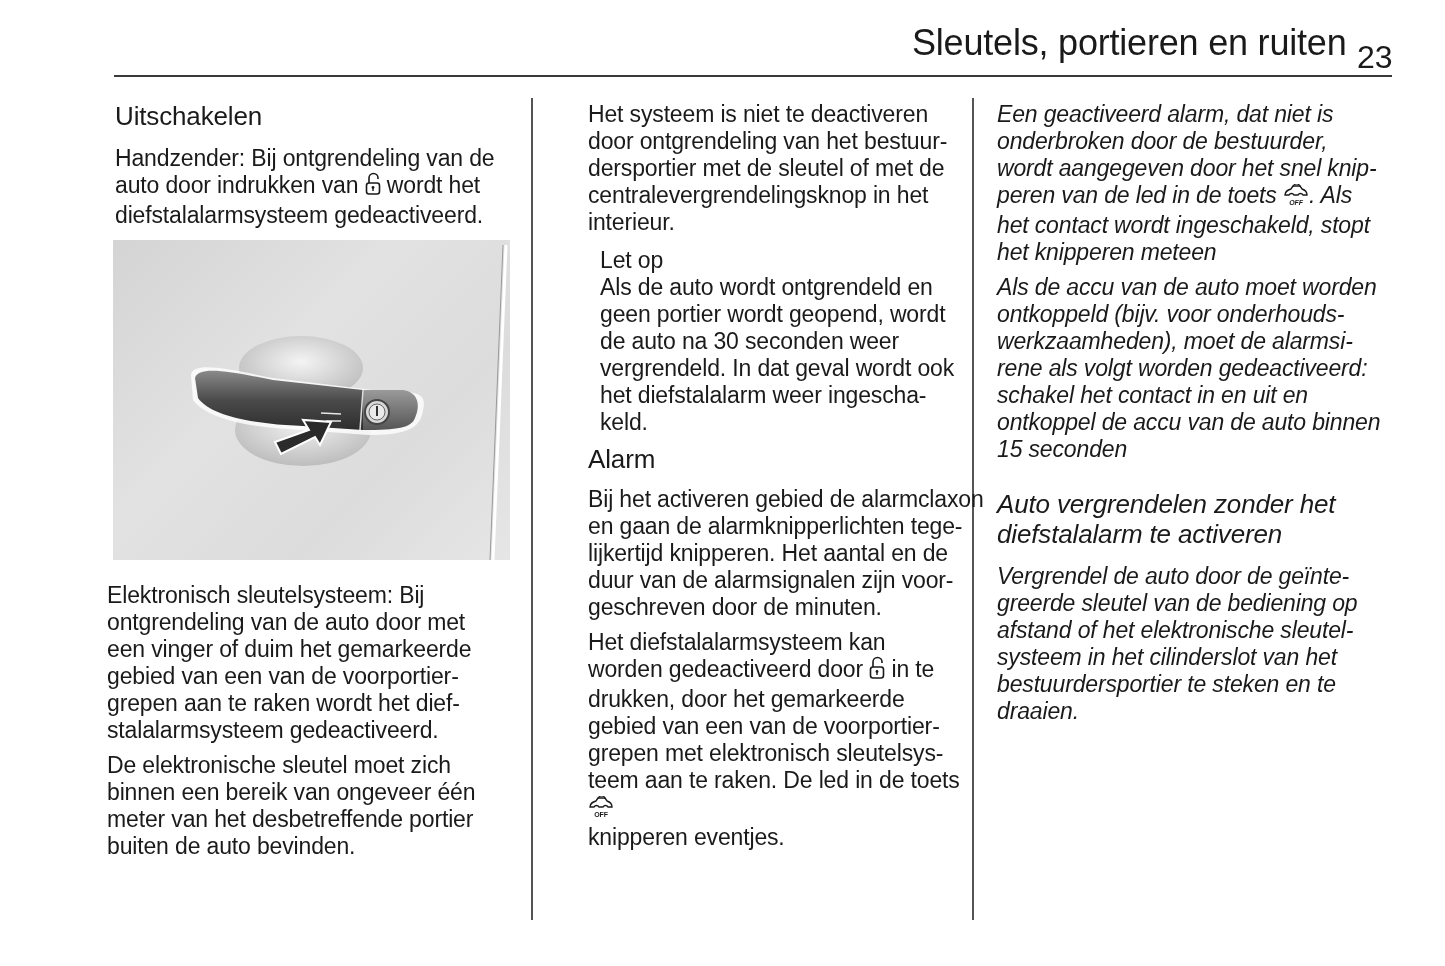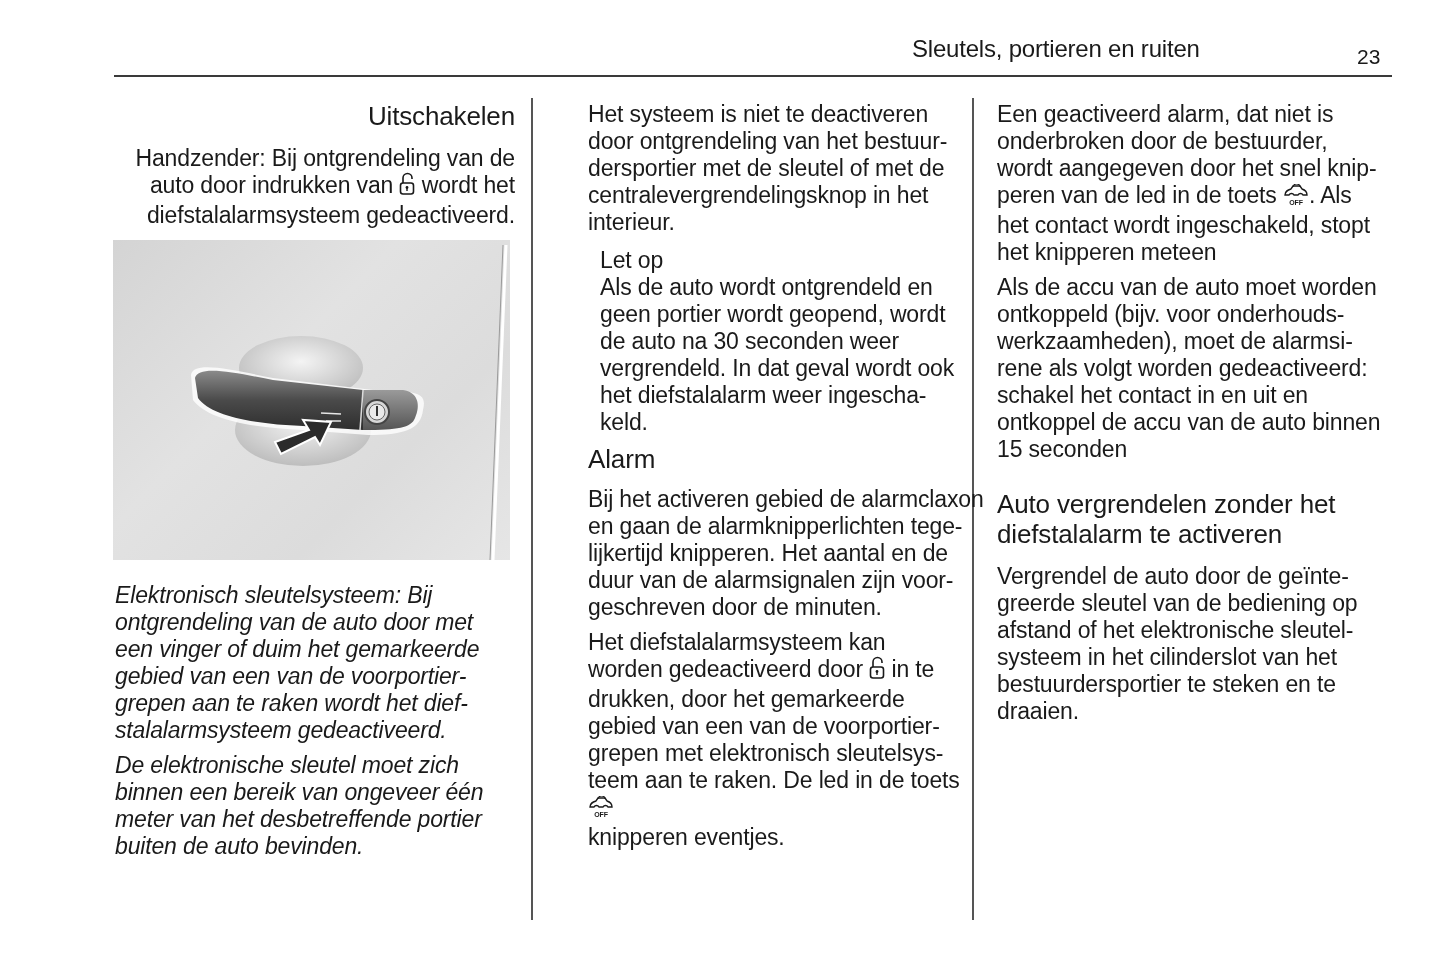--- a/index.html
+++ b/index.html
@@ -8,7 +8,7 @@
       font-family: "Liberation Sans", sans-serif; color: #1a1a1a;
     }
     .header-title {
-      position: absolute; left: 912px; top: 32px; font-size: 24px; line-height: 34px;
+      position: absolute; left: 912px; top: 26px; font-size: 36px; line-height: 34px;
       letter-spacing: -0.2px; white-space: nowrap;
     }
     .header-page {

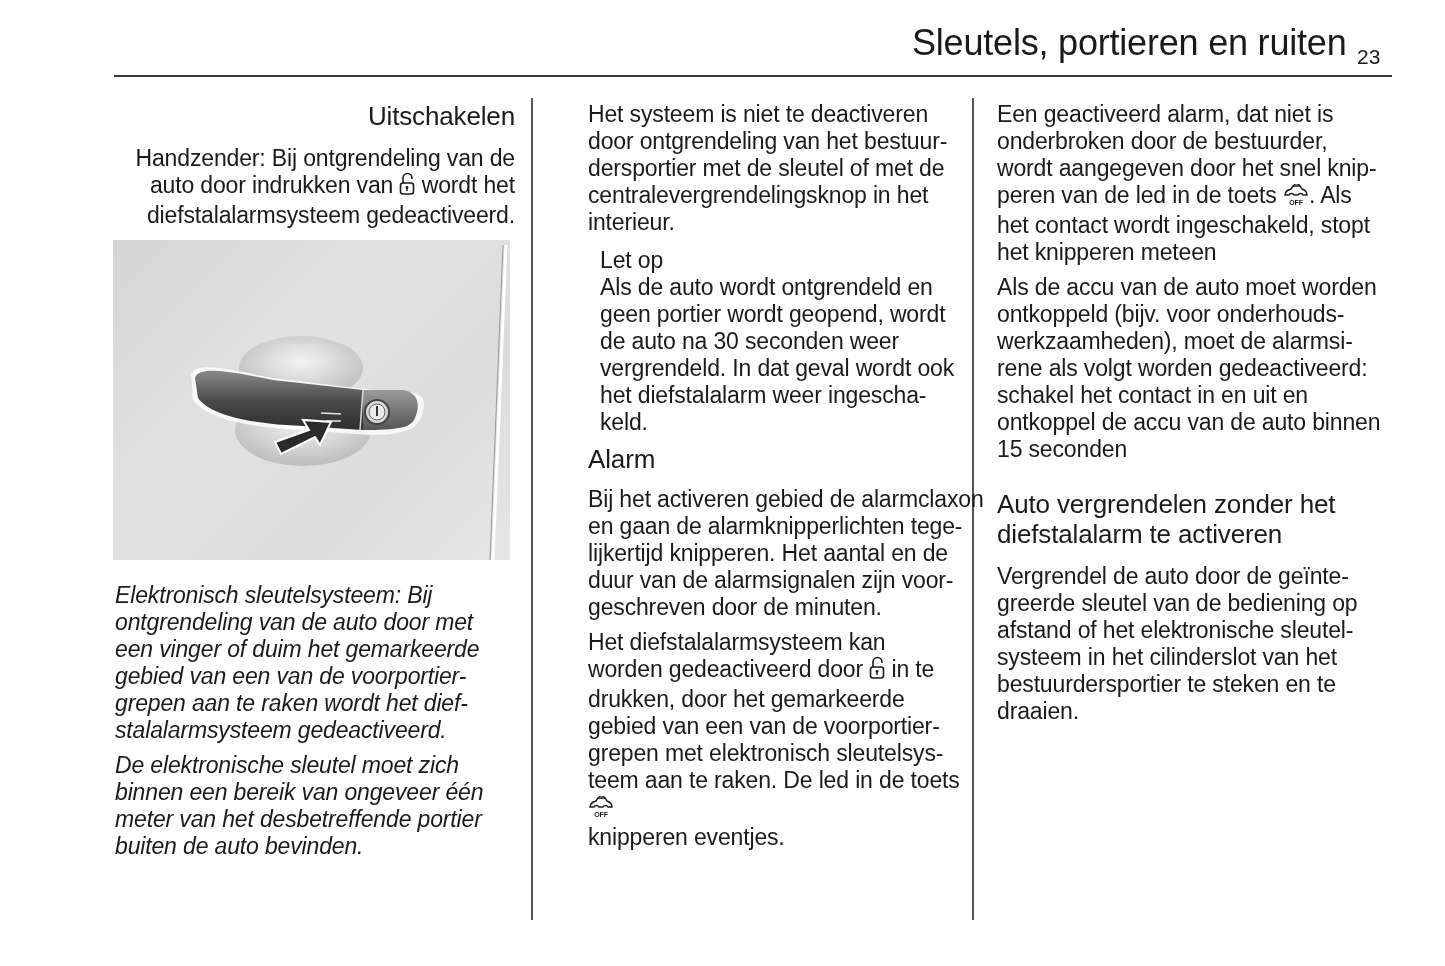--- a/index.html
+++ b/index.html
@@ -12,7 +12,7 @@
       letter-spacing: -0.2px; white-space: nowrap;
     }
     .header-page {
-      position: absolute; left: 1357px; top: 40px; font-size: 21px; line-height: 34px;
+      position: absolute; left: 1357px; top: 40px; font-size: 32px; line-height: 34px;
       white-space: nowrap;
     }
     .header-rule {

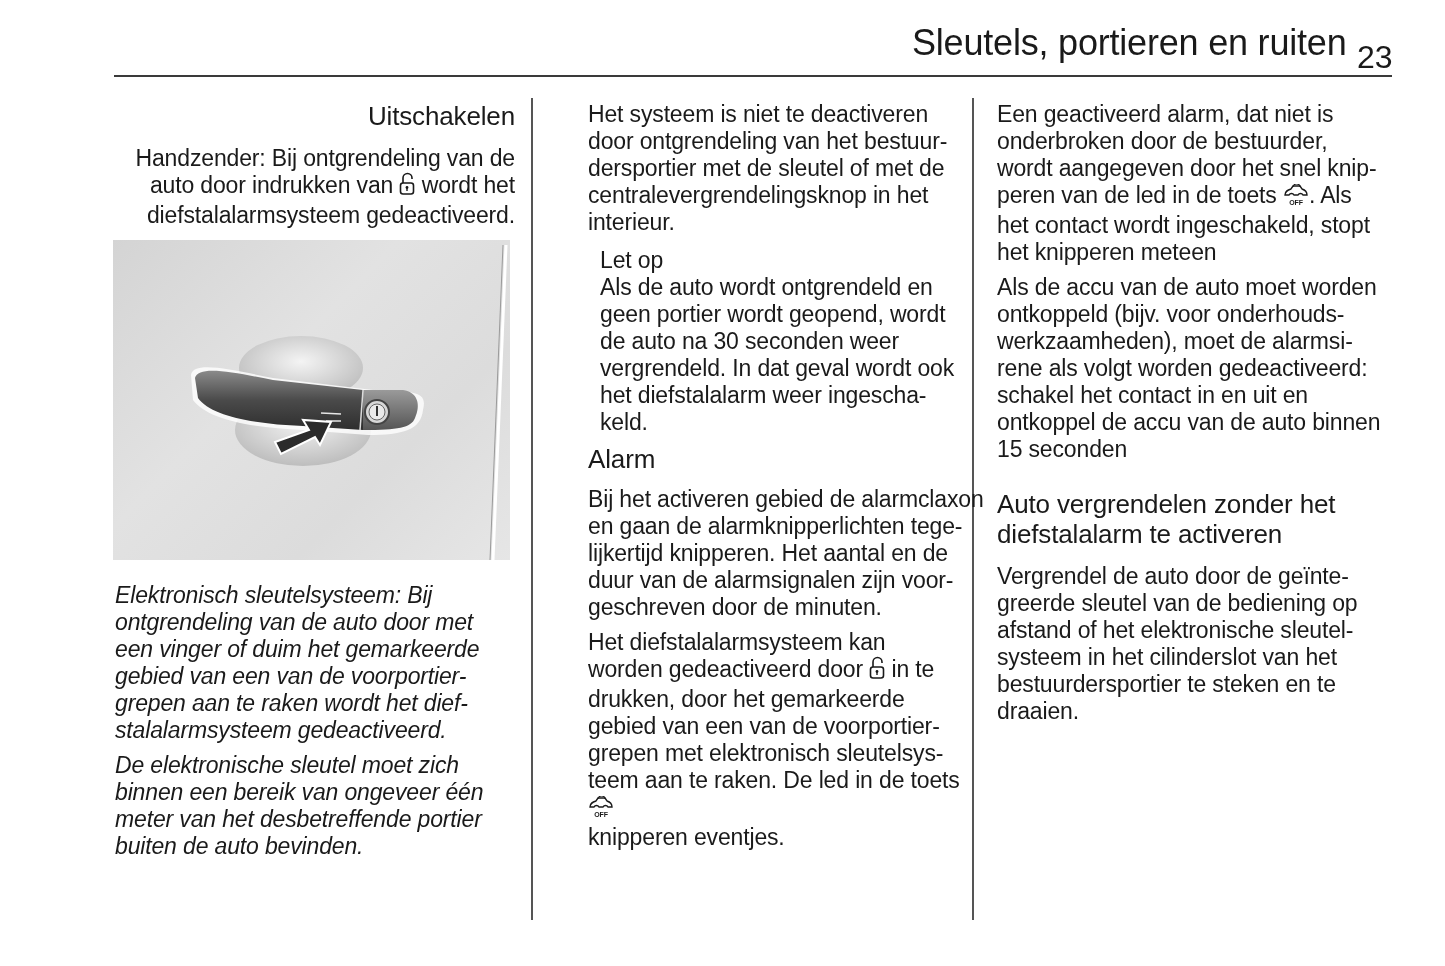--- a/index.html
+++ b/index.html
@@ -43,7 +43,7 @@
 <div class="col-divider" style="left:531px; top:98px; height:822px;"></div>
 <div class="col-divider" style="left:972px; top:98px; height:822px;"></div>
 
-<div class="col" style="left:115px; top:101px; width:400px;text-align:right;">
+<div class="col" style="left:115px; top:101px; width:400px;">
   <div class="h">Uitschakelen</div>
   <div style="height:14px"></div>
   <div class="p">

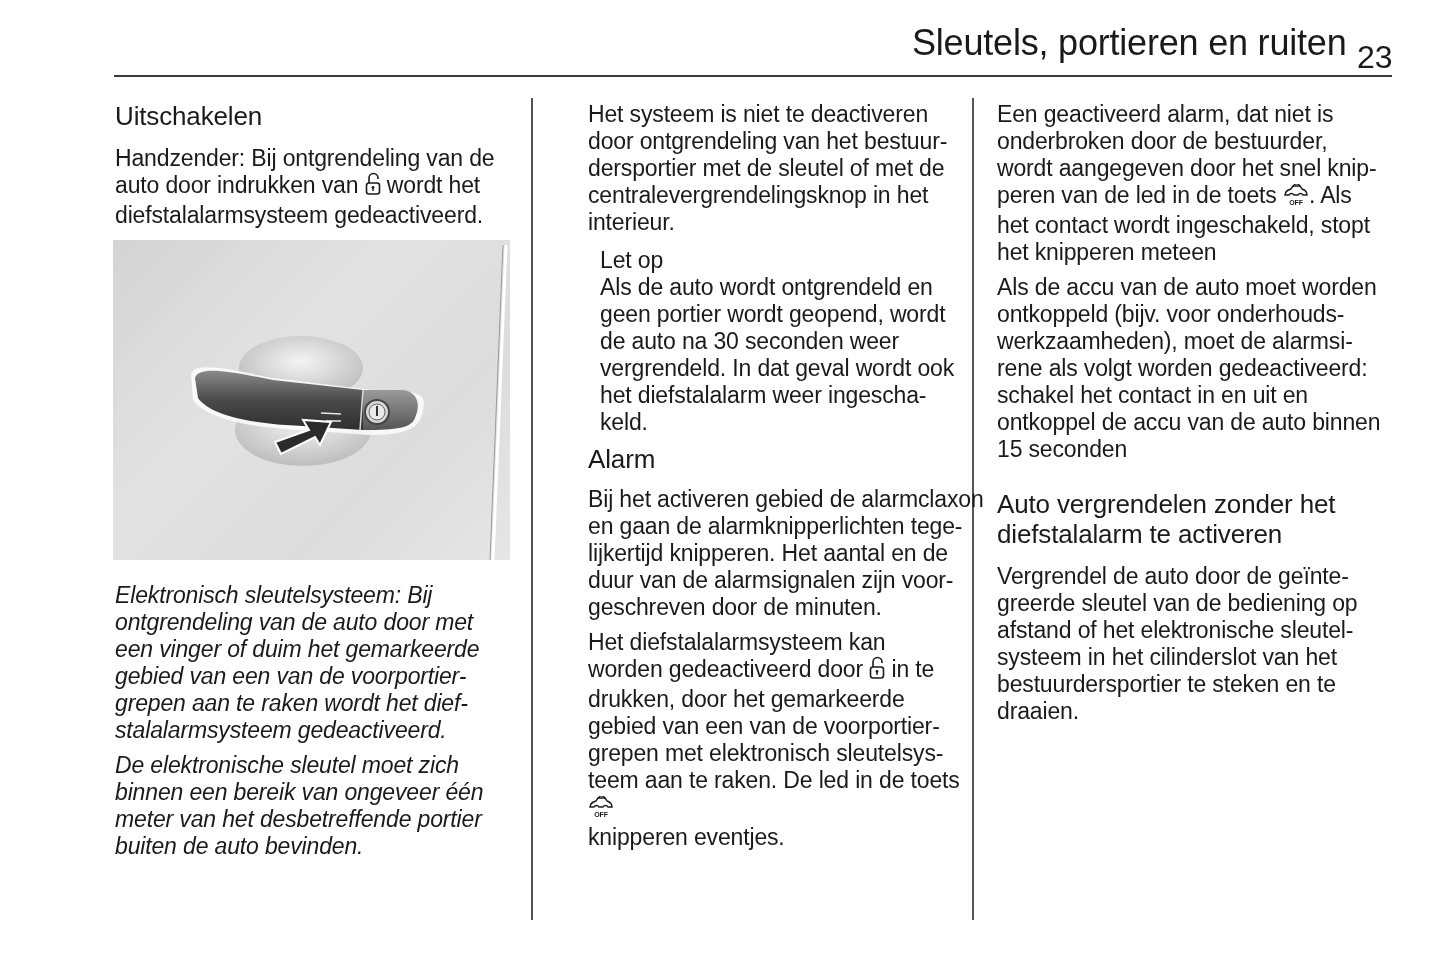--- a/index.html
+++ b/index.html
@@ -179,7 +179,7 @@
   </div>
 </div>
 
-<div class="col" style="left:997px; top:101px; width:400px;">
+<div class="col" style="left:997px; top:101px; width:400px;font-style:italic;">
   <div class="p">
     <span class="line">Een geactiveerd alarm, dat niet is</span>
     <span class="line">onderbroken door de bestuurder,</span>

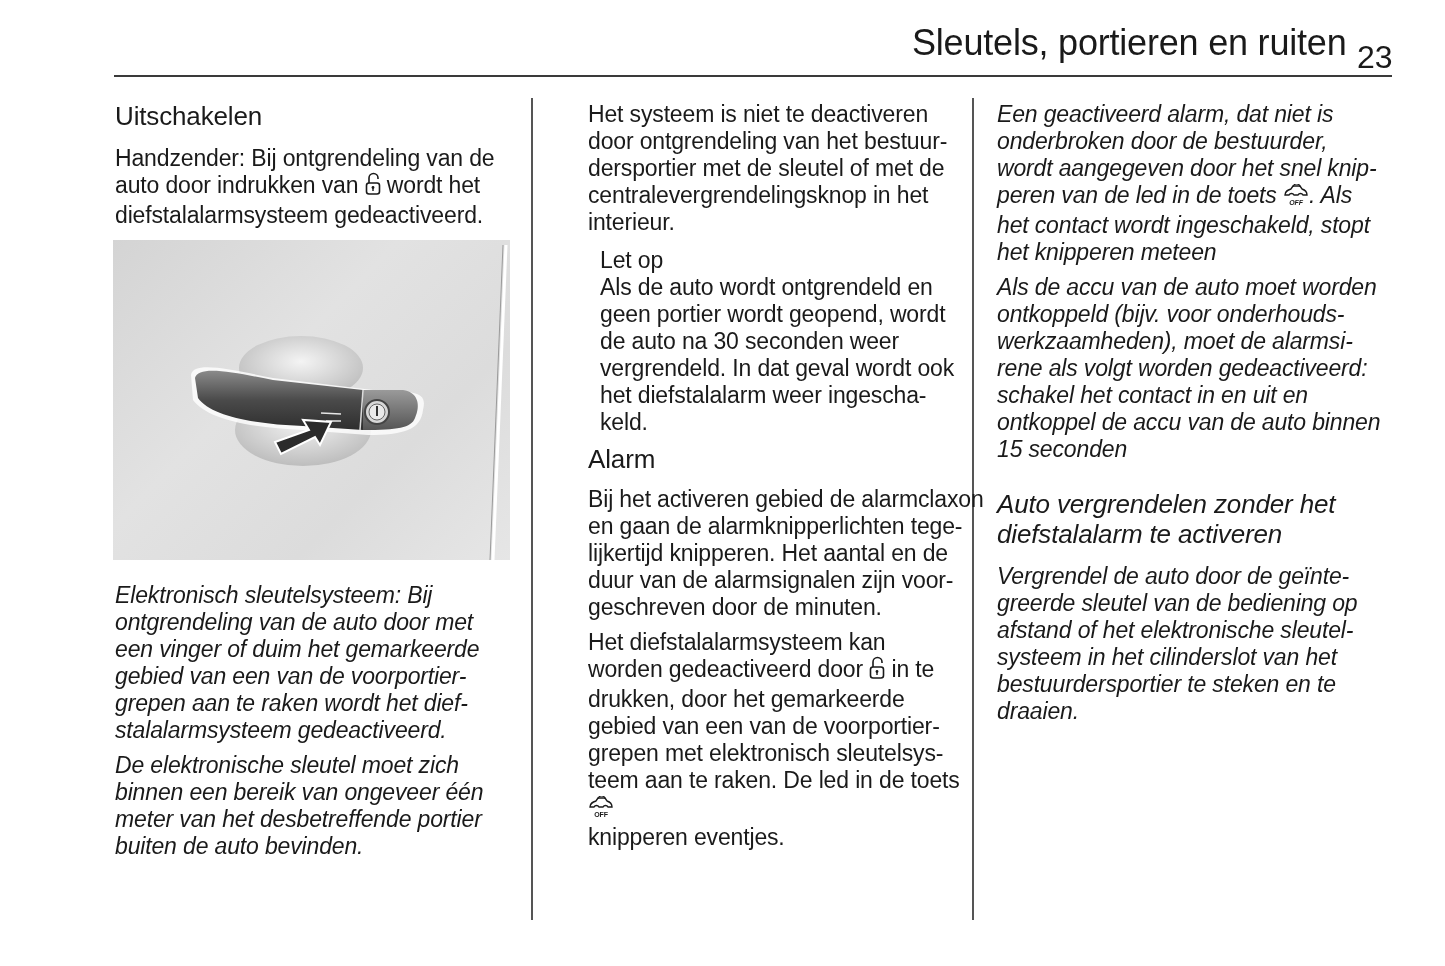--- a/index.html
+++ b/index.html
@@ -103,7 +103,7 @@
   </svg>
 </div>
 
-<div class="col" style="left:115px; top:582px; width:400px;font-style:italic;">
+<div class="col" style="left:107px; top:582px; width:400px;">
   <div class="p">
     <span class="line">Elektronisch sleutelsysteem: Bij</span>
     <span class="line">ontgrendeling van de auto door met</span>

